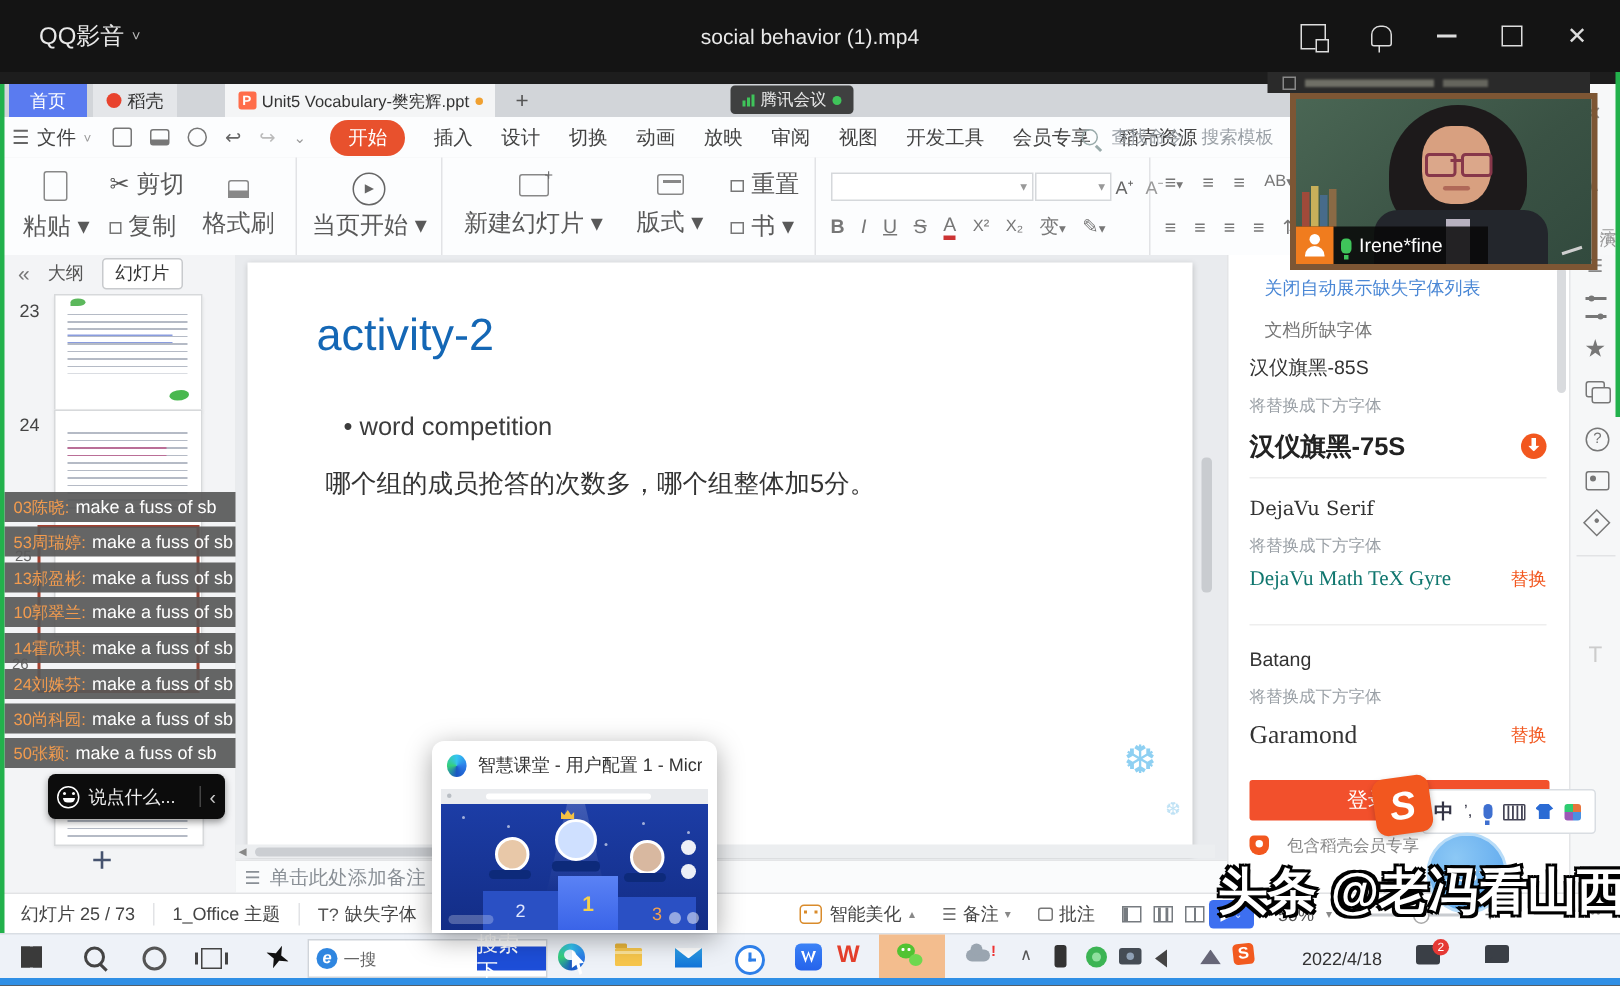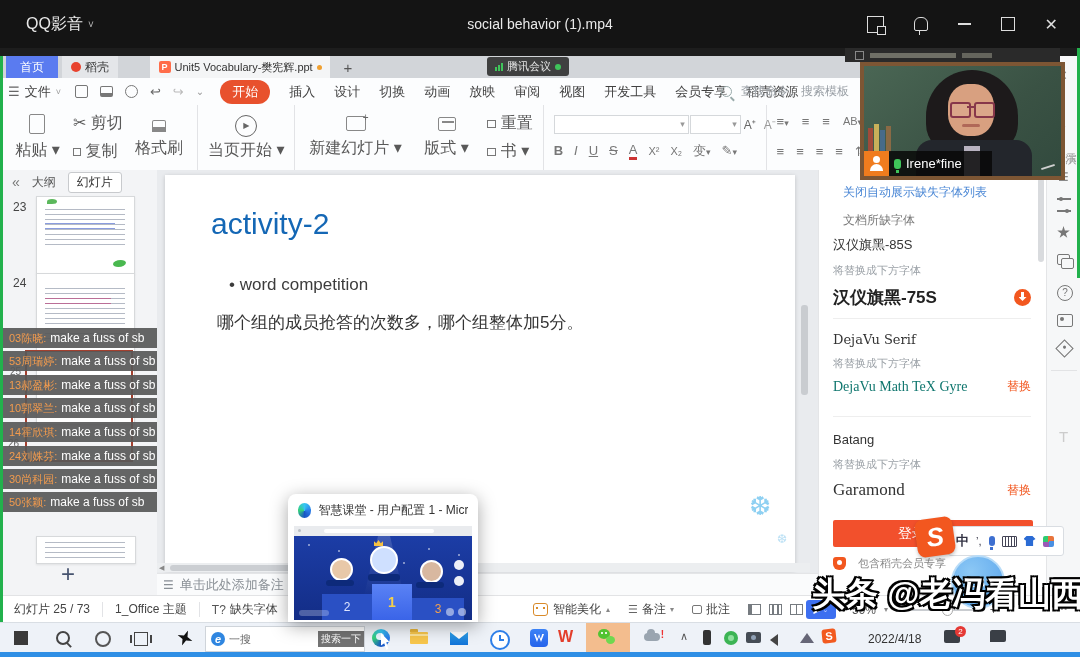--- a/index.html
+++ b/index.html
@@ -241,6 +241,16 @@
       <div class="abs thumb" style="left:36px;top:366px;width:98px;height:26px">
         <div class="tinylines" style="position:absolute;left:8px;top:5px;width:80px;height:16px"></div>
       </div>
+      <div class="abs flex" style="left:32px;top:346px;width:106px;height:30px;background:#0c0c0c;border-radius:5px;padding:0 6px;gap:6px;z-index:7;box-shadow:0 2px 5px rgba(0,0,0,.4)">
+        <span style="width:13px;height:13px;border:1.5px solid #fff;border-radius:50%;position:relative;display:inline-block">
+          <span class="abs" style="left:2.5px;top:3px;width:2px;height:2px;background:#fff;border-radius:50%"></span>
+          <span class="abs" style="right:2.5px;top:3px;width:2px;height:2px;background:#fff;border-radius:50%"></span>
+          <span class="abs" style="left:2.5px;bottom:2.5px;width:8px;height:3px;background:#fff;border-radius:0 0 4px 4px"></span>
+        </span>
+        <span style="color:#eee;font-size:12px;flex:1">说点什么...</span>
+        <span style="width:1px;height:14px;background:#444"></span>
+        <span style="color:#ccc;font-size:13px">‹</span>
+      </div>
       <div class="abs" style="left:48px;top:390px;width:40px;text-align:center;font-size:24px;color:#46536f">+</div>
     </div>
 

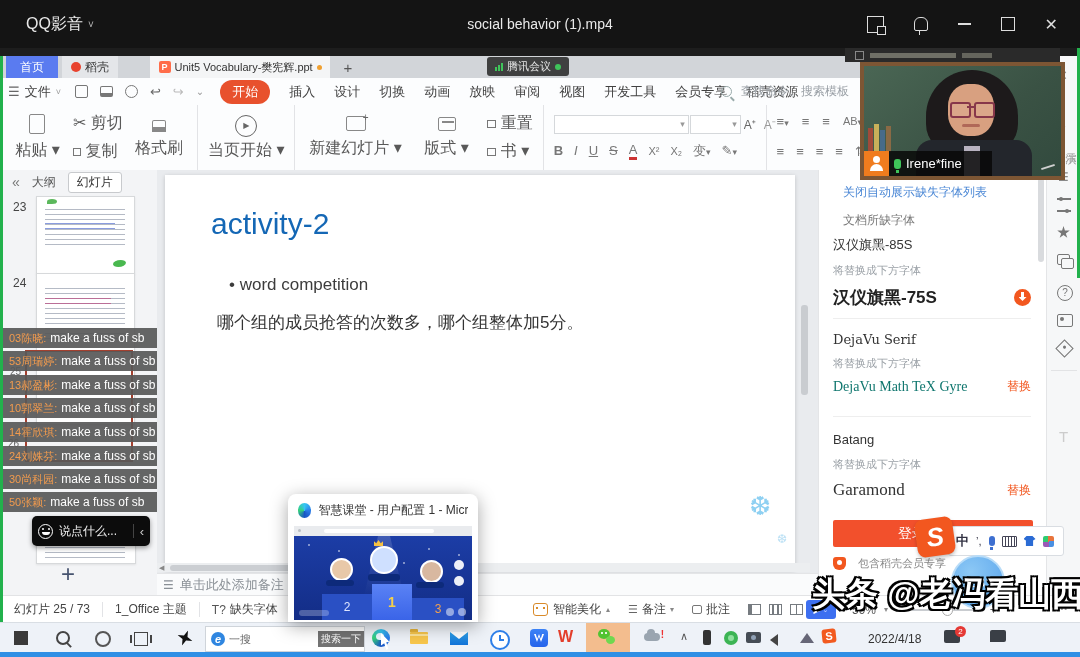--- a/index.html
+++ b/index.html
@@ -436,7 +436,7 @@
       <div class="abs flex" style="left:205px;top:3px;width:158px;height:24px;background:#fff;border:1px solid #cfd4da">
         <span style="margin-left:5px;width:14px;height:14px;border-radius:50%;background:#2f86e0;color:#fff;font-size:11px;font-style:italic;font-weight:bold;display:inline-flex;align-items:center;justify-content:center">e</span>
         <span style="margin-left:4px;font-size:11px;color:#666">一搜</span>
-        <span style="margin-left:auto;width:46px;height:16px;background:#737373;color:#fff;font-size:10px;display:inline-flex;align-items:center;justify-content:center">搜索一下</span>
+        <span style="margin-left:auto;width:46px;height:16px;background:#1d4ed8;color:#fff;font-size:14px;display:inline-flex;align-items:center;justify-content:center">搜索一下</span>
       </div>
       <div class="abs" style="left:372px;top:6px;width:18px;height:18px;border-radius:50%;background:conic-gradient(#35c5f2,#2b7de9,#1a56c4,#35d07a,#35c5f2)">
           <span class="abs" style="left:4px;top:4px;width:8px;height:7px;background:#eaf6ff;border-radius:50% 50% 0 50%"></span>

